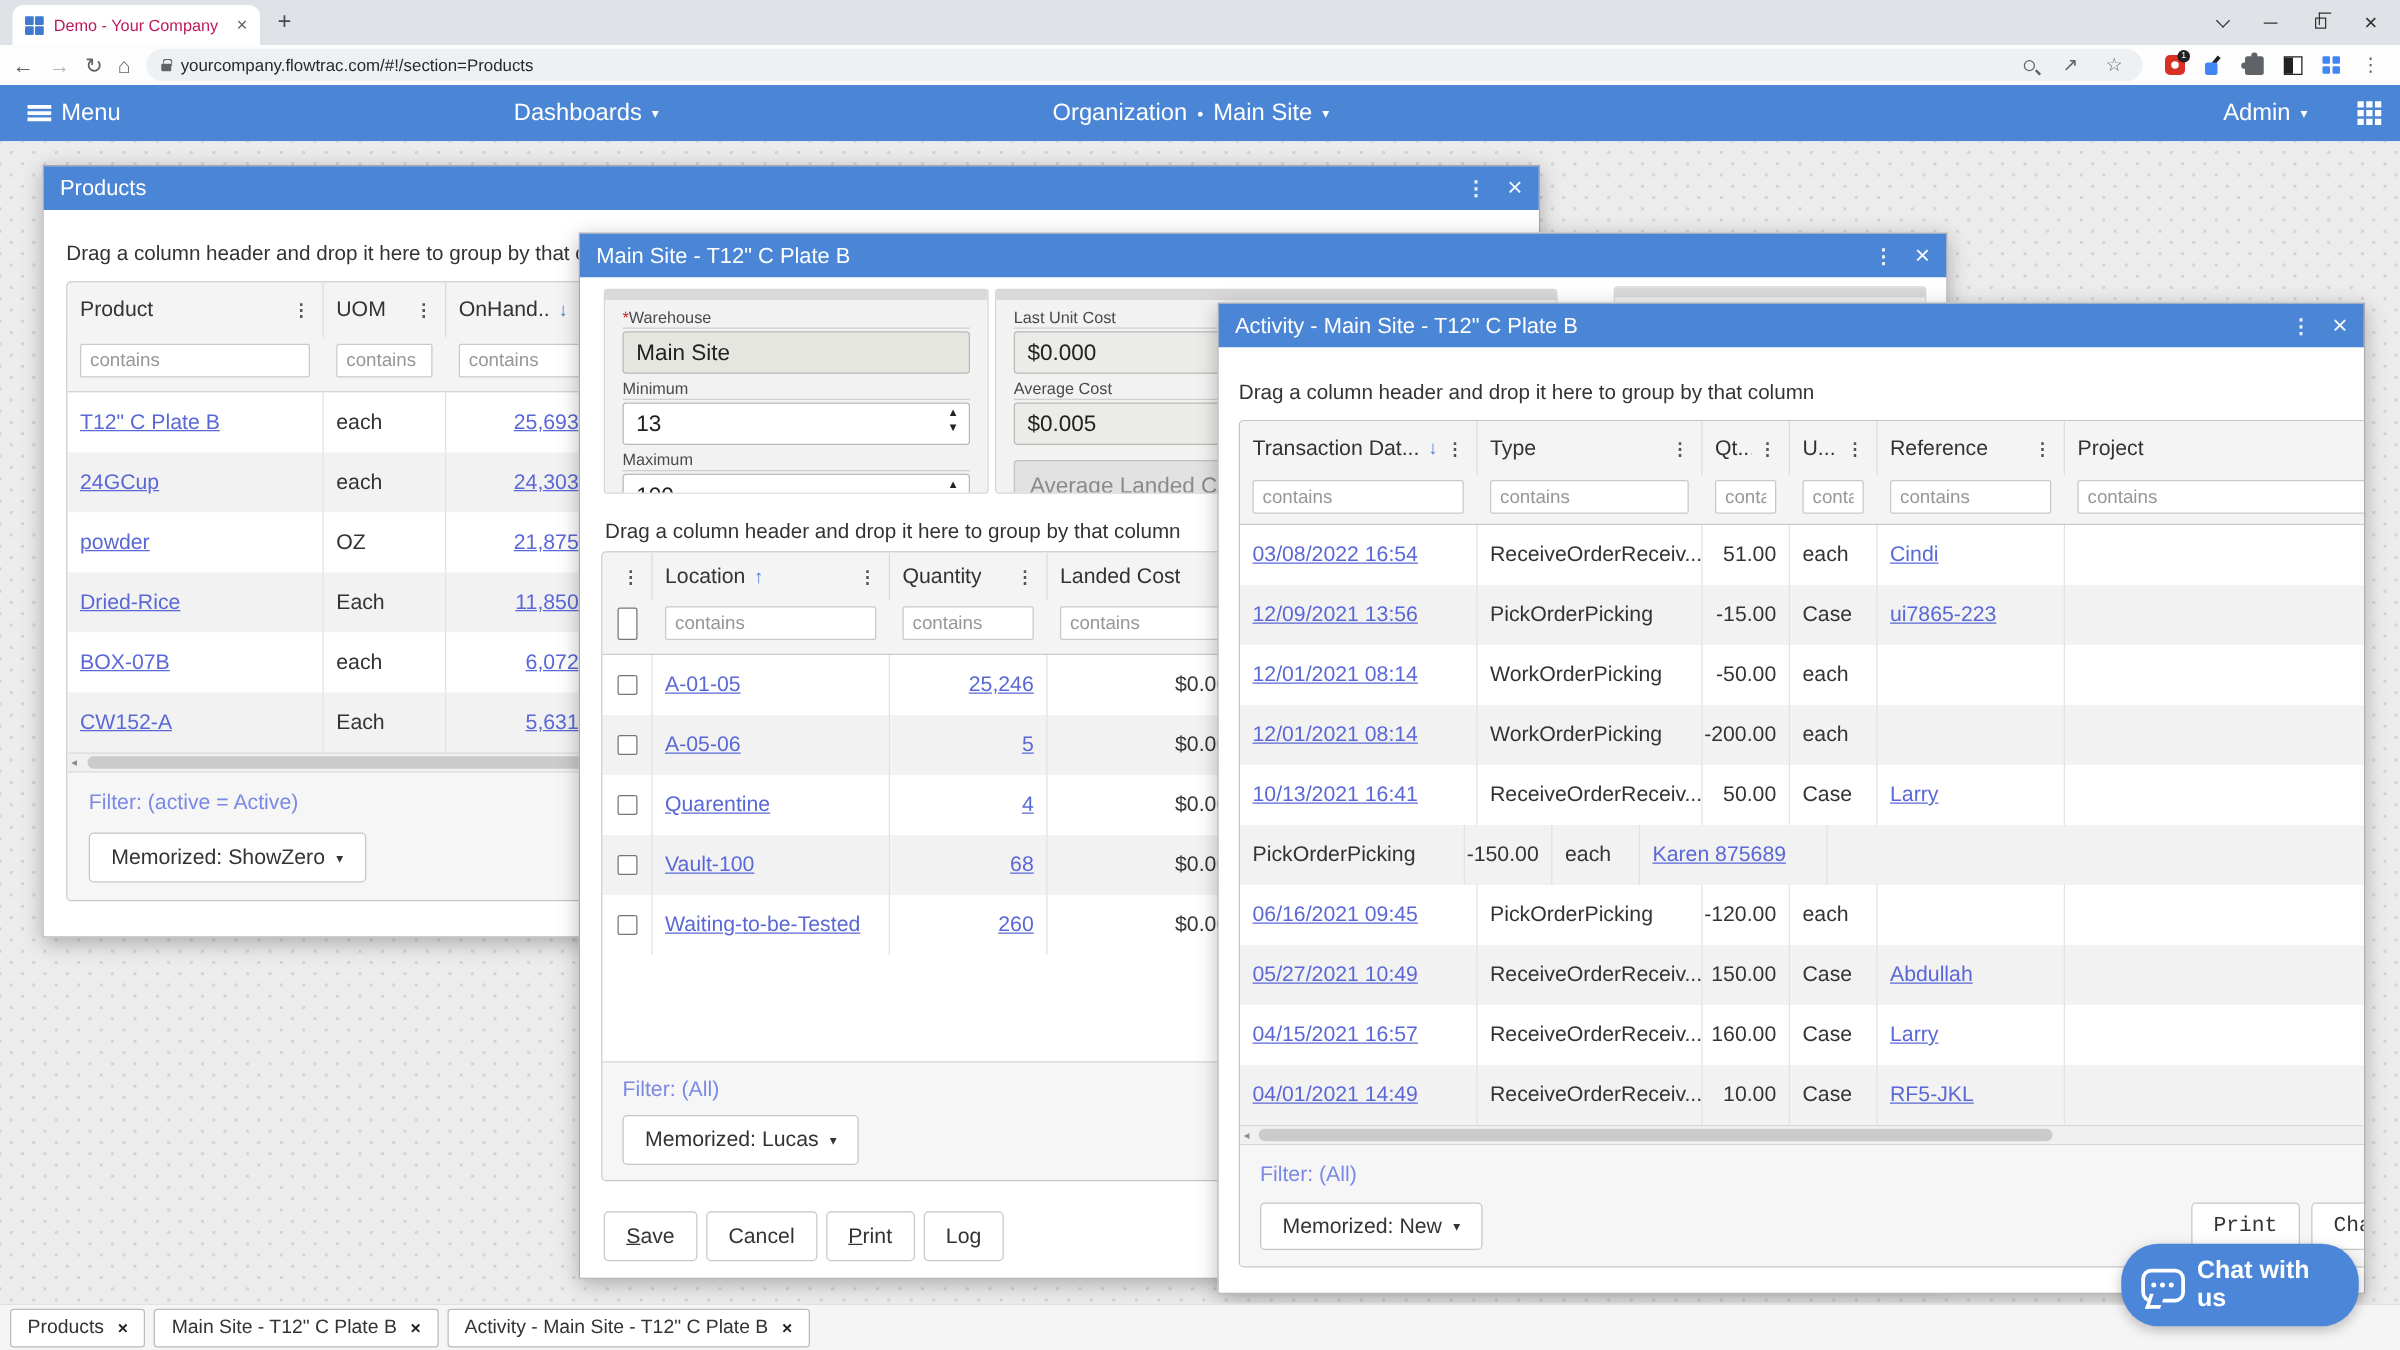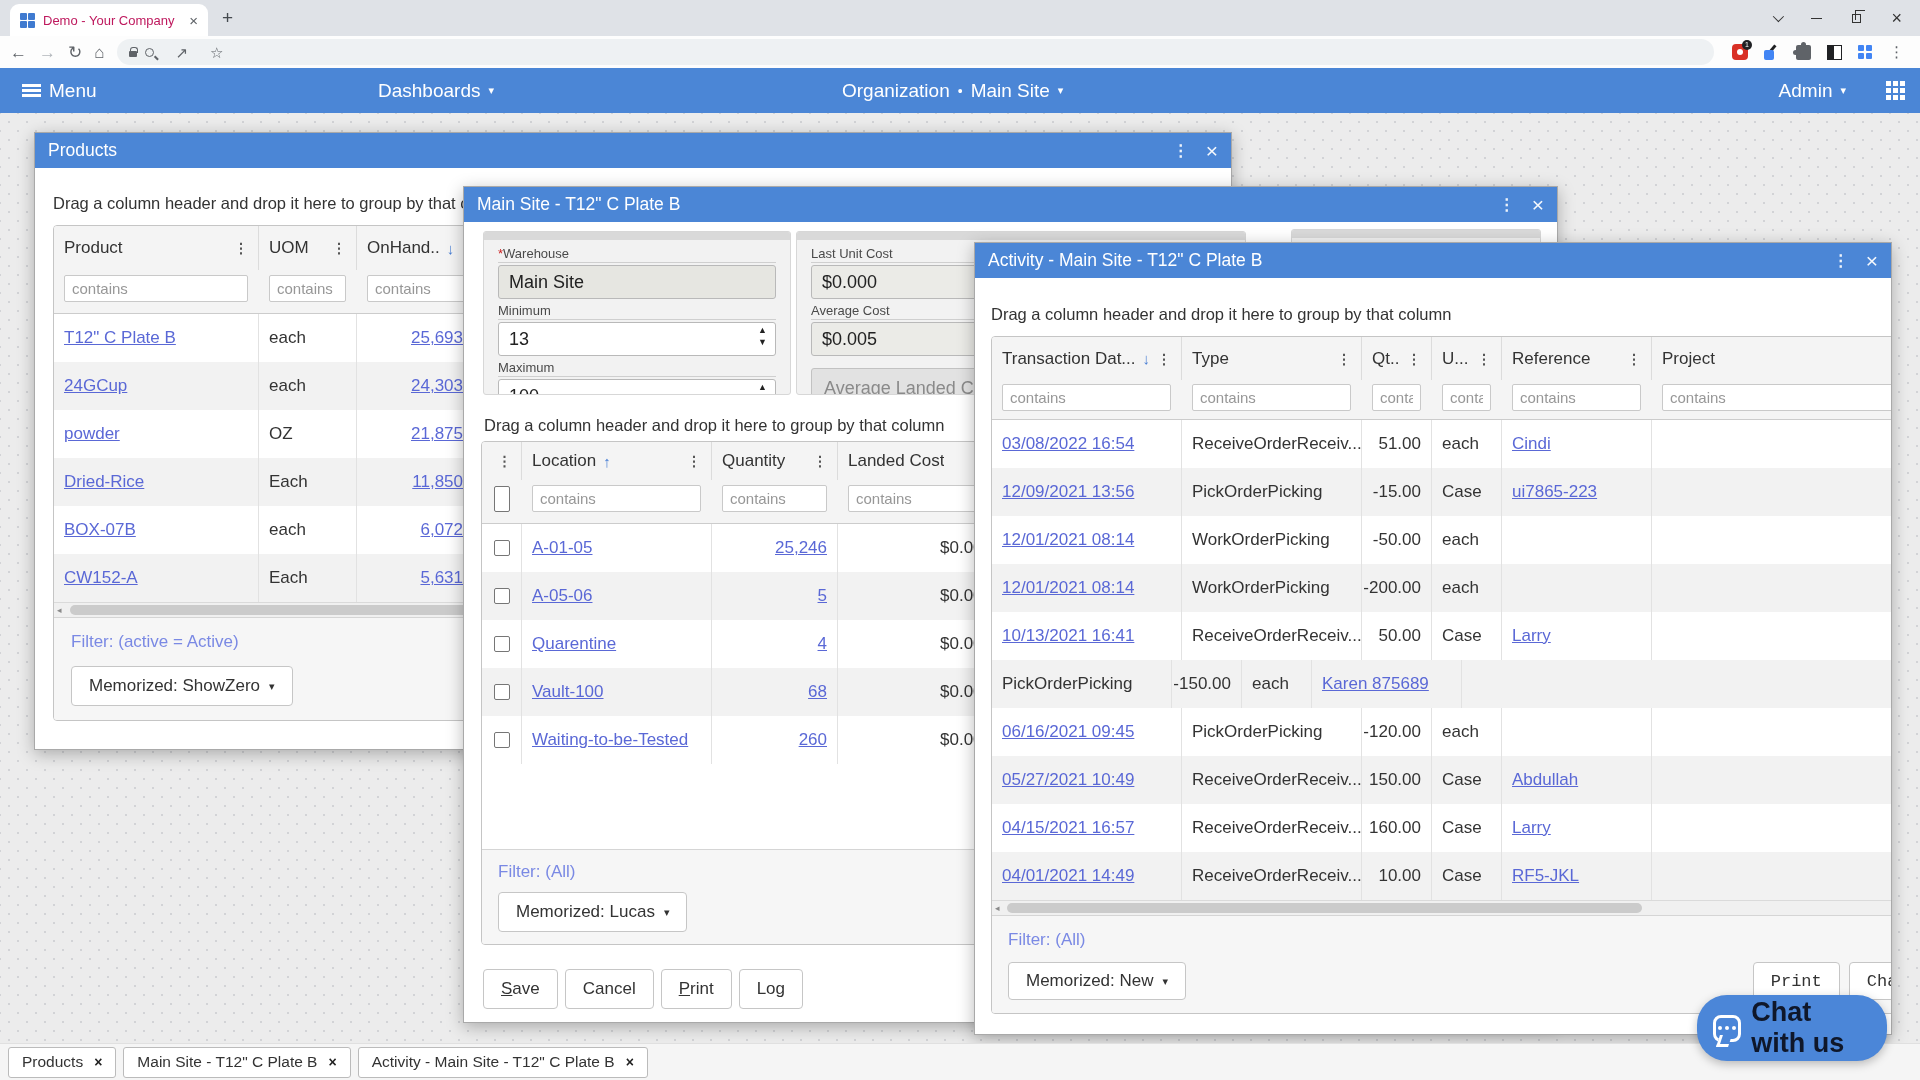--- a/index.html
+++ b/index.html
@@ -188,6 +188,7 @@
     <span class="nav-g">⌂</span>
     <div class="omnibox">
       <span class="lock"></span>
+      <span class="url">yourcompany.flowtrac.com/#!/section=Products</span>
       <span class="omni-ic">
         <span class="mag"></span>
         <span class="omni-txt">↗</span>

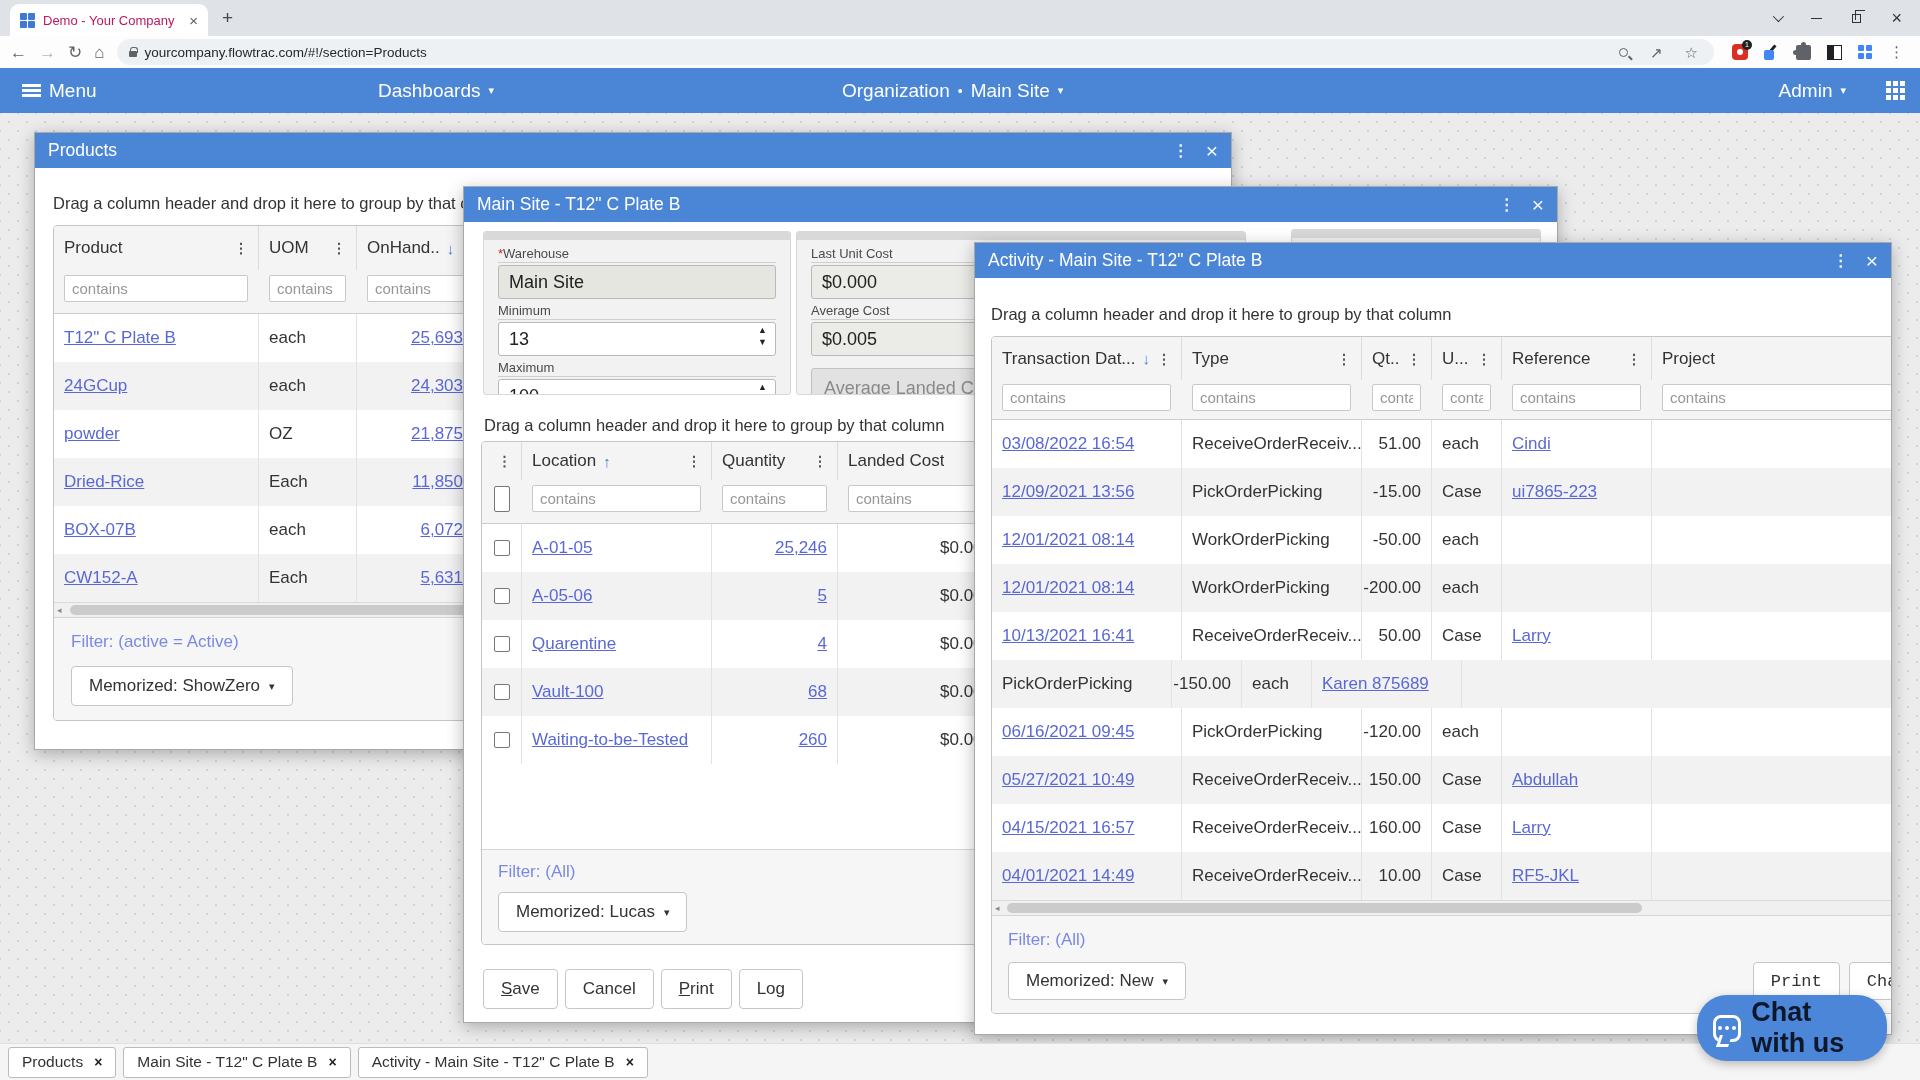--- a/index.html
+++ b/index.html
@@ -217,7 +217,7 @@
       <span class="burger"></span>
       <span>Menu</span>
     </div>
-    <div class="item" style="left:378px;">
+    <div class="item" style="left:411px;">
       <span>Dashboards</span>
       <span class="caret-w">▾</span>
     </div>

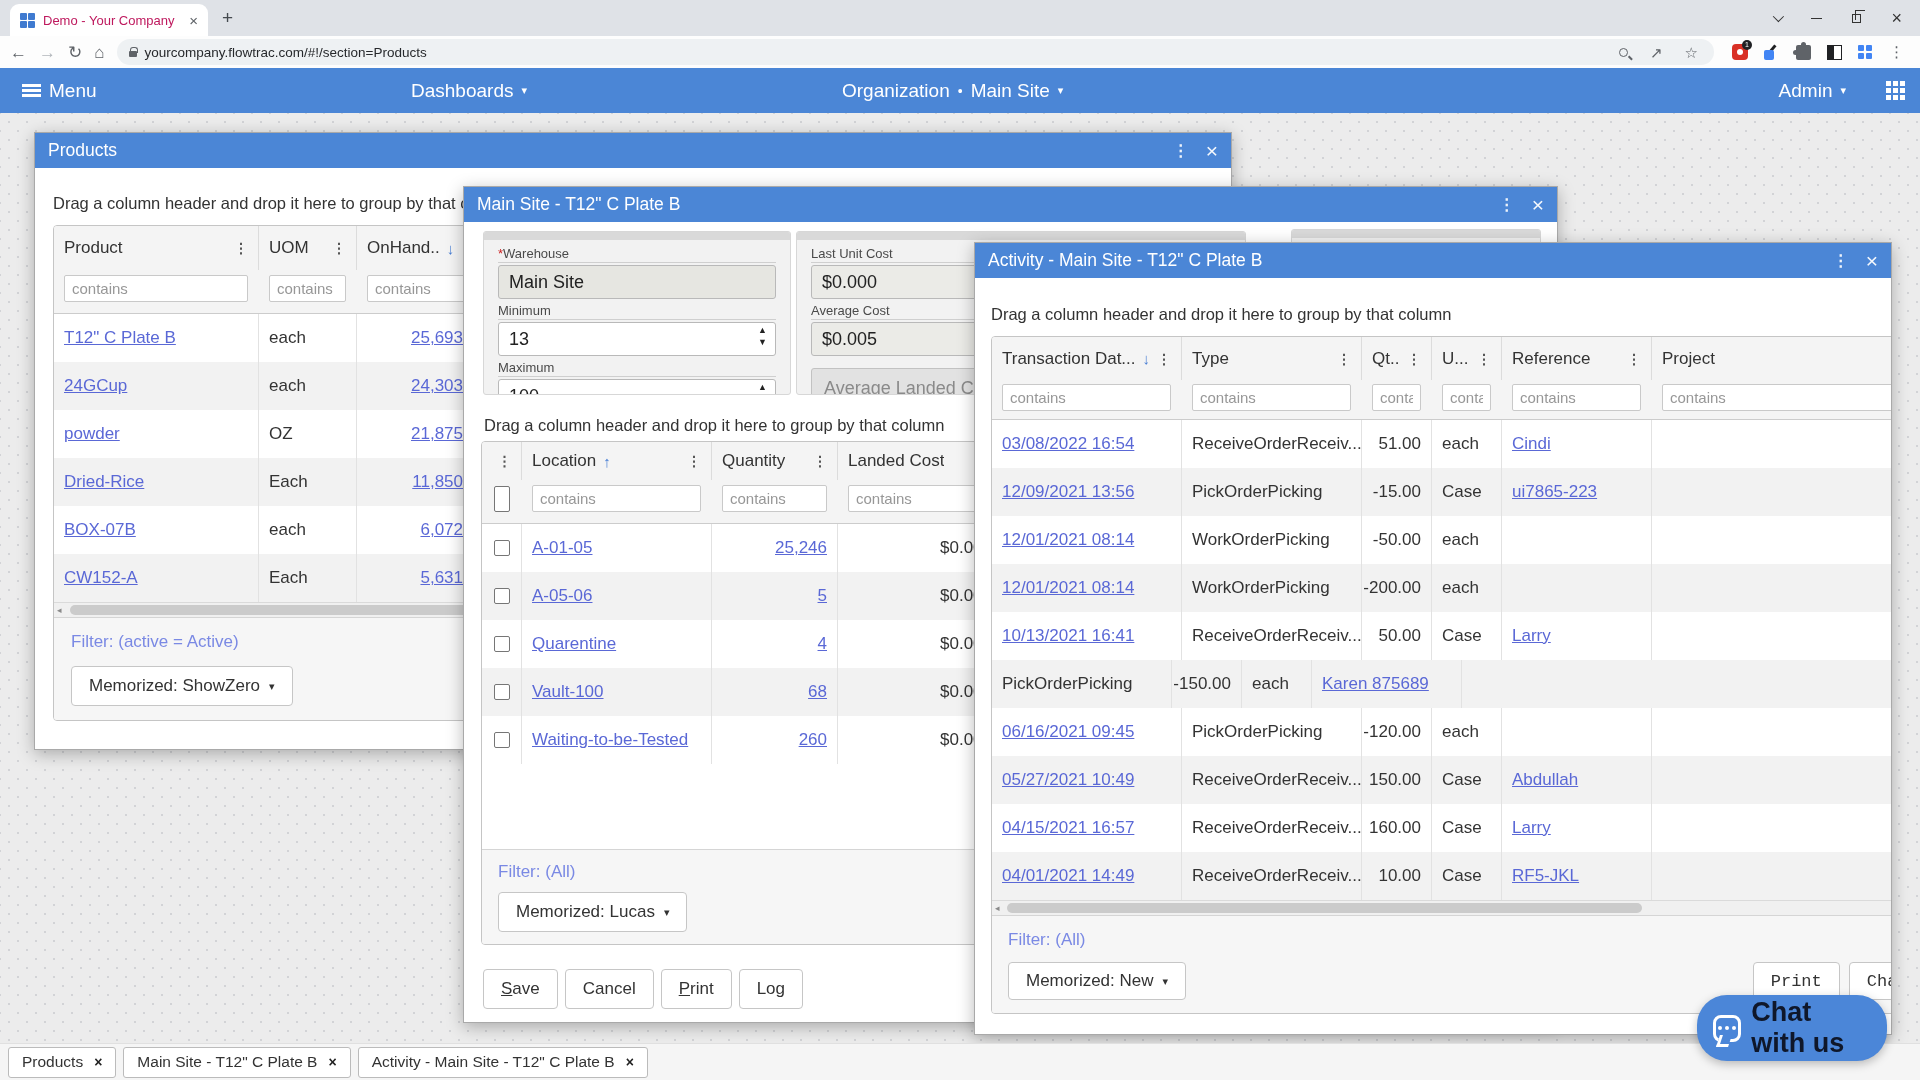--- a/index.html
+++ b/index.html
@@ -154,7 +154,7 @@
   .chat-ic { width:36px; height:27px; border:3px solid #fff; border-radius:8px; position:relative; display:flex; align-items:center; justify-content:center; gap:3px; }
   .chat-ic i { width:4px; height:4px; background:#fff; border-radius:50%; }
   .chat-ic::after { content:""; position:absolute; left:2px; bottom:-8px; width:9px; height:9px; background:#4b86d8; border-left:3px solid #fff; border-bottom:3px solid #fff; transform:skewX(-18deg); }
-  .chat-label { color:#0f172a; font-size:27px; font-weight:bold; }
+  .chat-label { color:#ffffff; font-size:20px; font-weight:bold; }
 </style>
 </head>
 <body>

